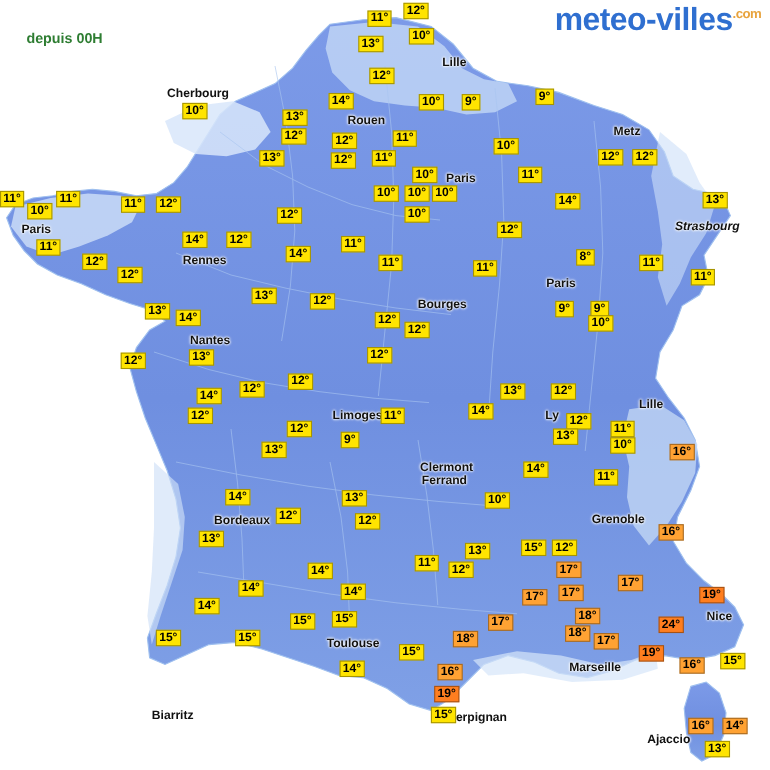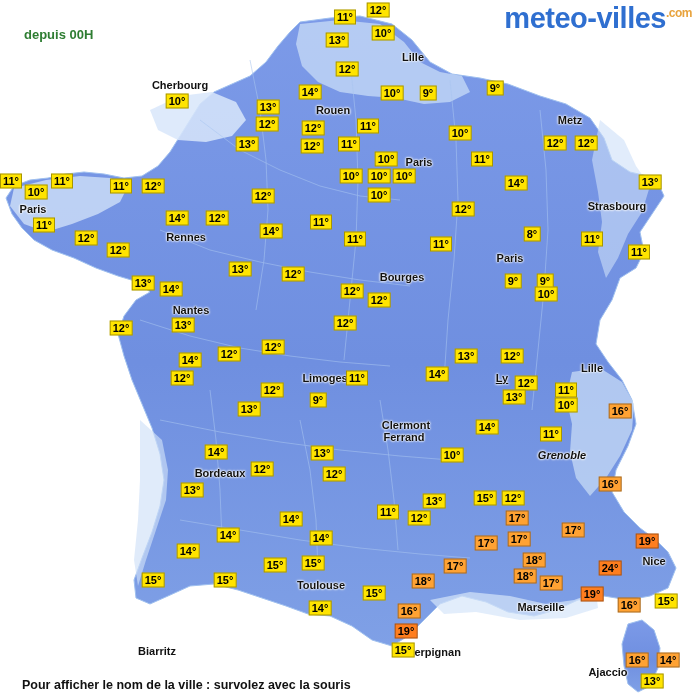--- a/index.html
+++ b/index.html
@@ -157,7 +157,7 @@
       <div class="city" style="left: 419px; top: 162px;">Paris</div>
       <div class="city" style="left: 33px; top: 209px;">Paris</div>
       <div class="city" style="left: 186px; top: 237px;">Rennes</div>
-      <div class="city" style="left: 617px; top: 206px;">Strasbourg</div>
+      <div class="city" style="left: 643px; top: 206px; font-style: italic;">Strasbourg</div>
       <div class="city" style="left: 402px; top: 277px; text-align: right;">Bourges</div>
       <div class="city" style="left: 510px; top: 258px;">Paris</div>
       <div class="city" style="left: 191px; top: 310px;">Nantes</div>

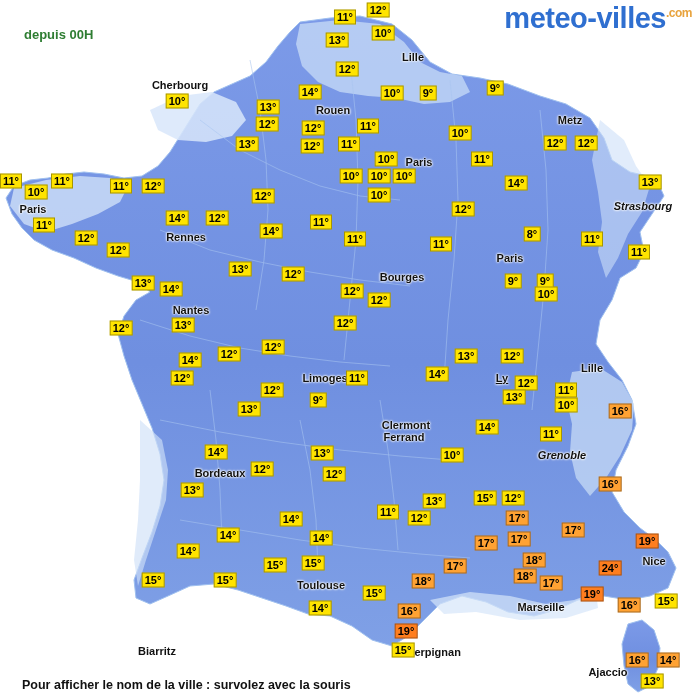--- a/index.html
+++ b/index.html
@@ -163,7 +163,7 @@
       <div class="city" style="left: 191px; top: 310px;">Nantes</div>
       <div class="city" style="left: 325px; top: 378px;">Limoges</div>
       <div class="city" style="left: 592px; top: 368px;">Lille</div>
-      <div class="city" style="left: 502px; top: 378px; text-decoration: underline;">Ly</div>
+      <div class="city" style="left: 502px; top: 378px;">Ly</div>
       <div class="city" style="left: 406px; top: 425px;">Clermont</div>
       <div class="city" style="left: 404px; top: 437px;">Ferrand</div>
       <div class="city" style="left: 562px; top: 455px; font-style: italic;">Grenoble</div>

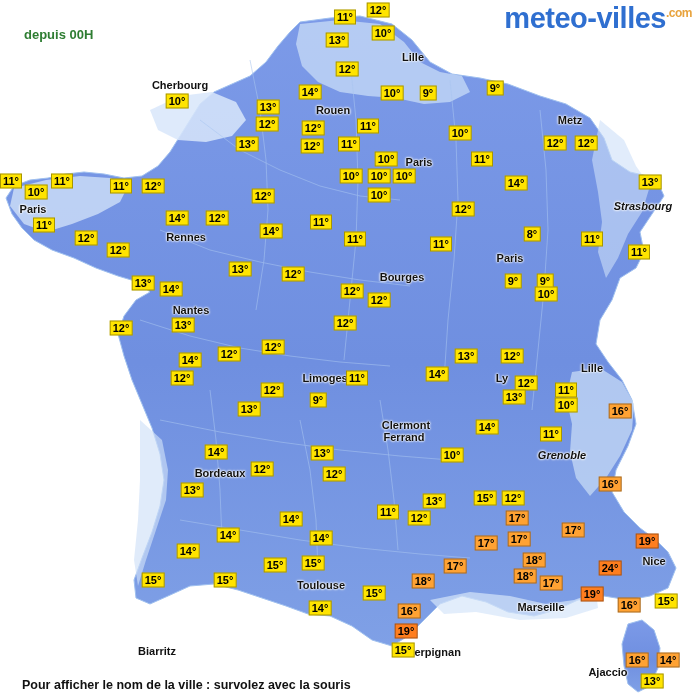--- a/index.html
+++ b/index.html
@@ -166,7 +166,7 @@
       <div class="city" style="left: 502px; top: 378px;">Ly</div>
       <div class="city" style="left: 406px; top: 425px;">Clermont</div>
       <div class="city" style="left: 404px; top: 437px;">Ferrand</div>
-      <div class="city" style="left: 562px; top: 455px; font-style: italic;">Grenoble</div>
+      <div class="city" style="left: 562px; top: 472px;">Grenoble</div>
       <div class="city" style="left: 220px; top: 473px;">Bordeaux</div>
       <div class="city" style="left: 541px; top: 607px;">Marseille</div>
       <div class="city" style="left: 654px; top: 561px;">Nice</div>

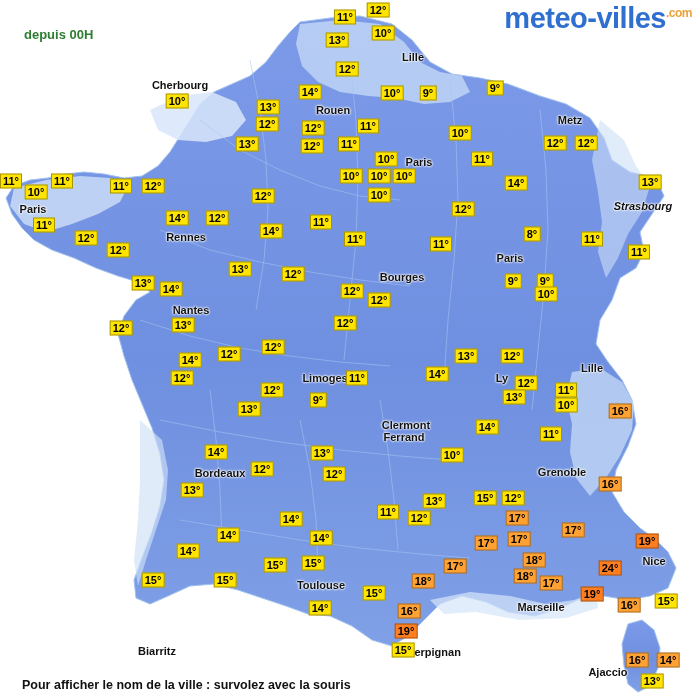--- a/index.html
+++ b/index.html
@@ -297,7 +297,6 @@
       <div class="temp t-yellow" style="left: 652px; top: 681px;">13°</div>
     </div>
 
-  <div class="footer">Pour afficher le nom de la ville : survolez avec la souris</div>
 </div>
 
 </body></html>

